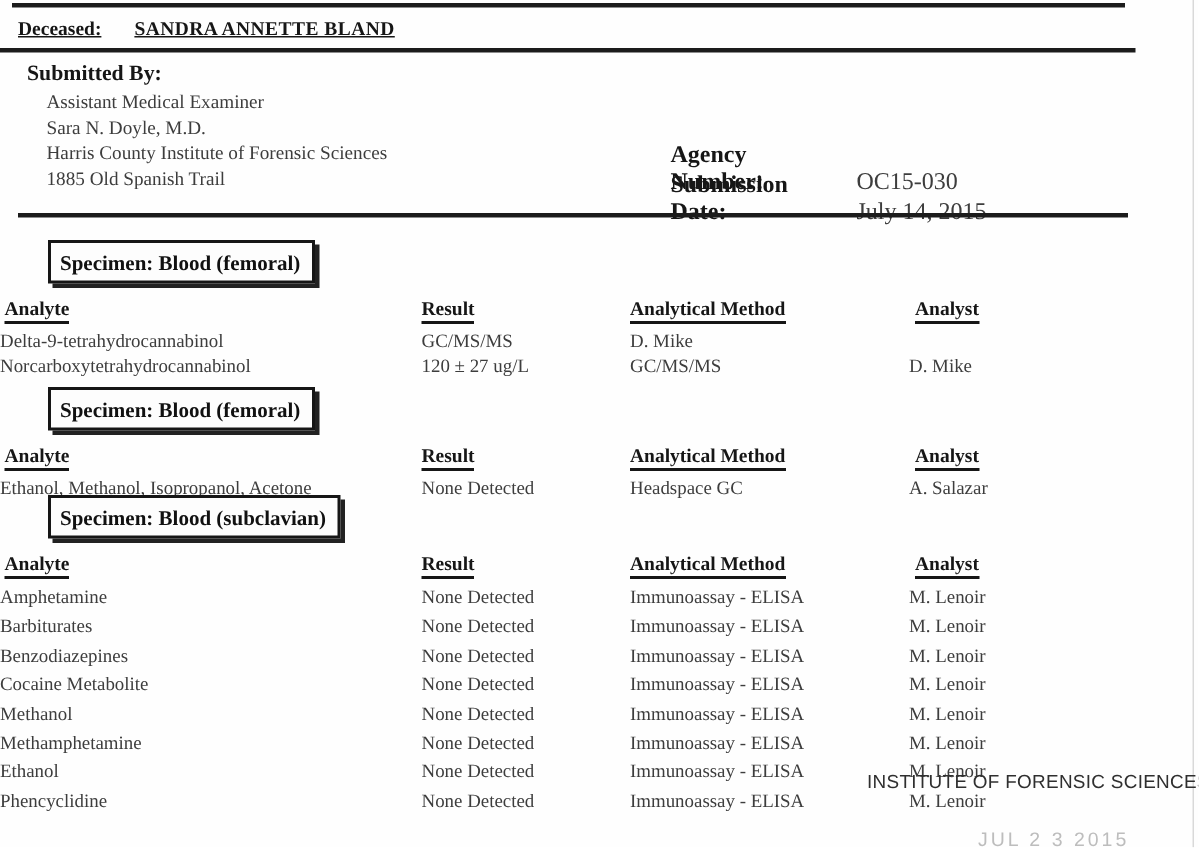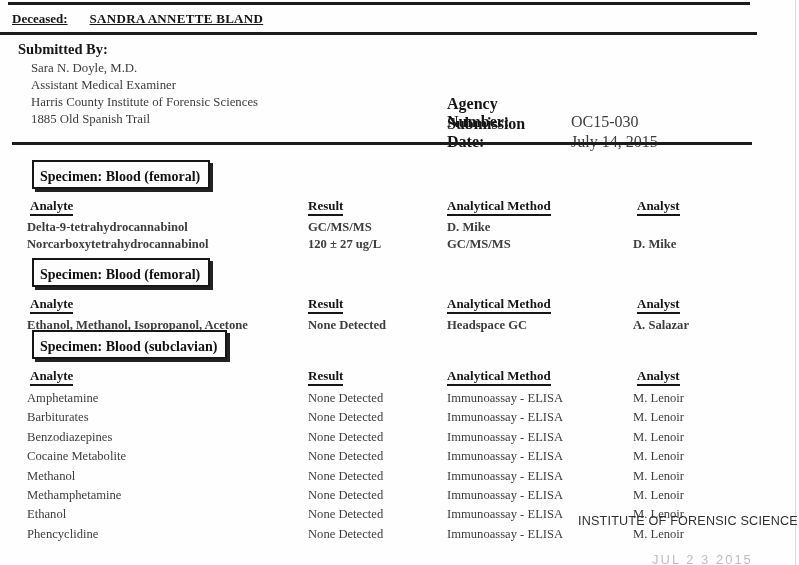--- a/index.html
+++ b/index.html
@@ -101,8 +101,8 @@
   <div class="submitted-label">Submitted By:</div>
 
   <div class="address">
+    <div>Assistant Medical Examiner</div>
     <div>Sara N. Doyle, M.D.</div>
-    <div>Assistant Medical Examiner</div>
     <div>Harris County Institute of Forensic Sciences</div>
     <div>1885 Old Spanish Trail</div>
   </div>

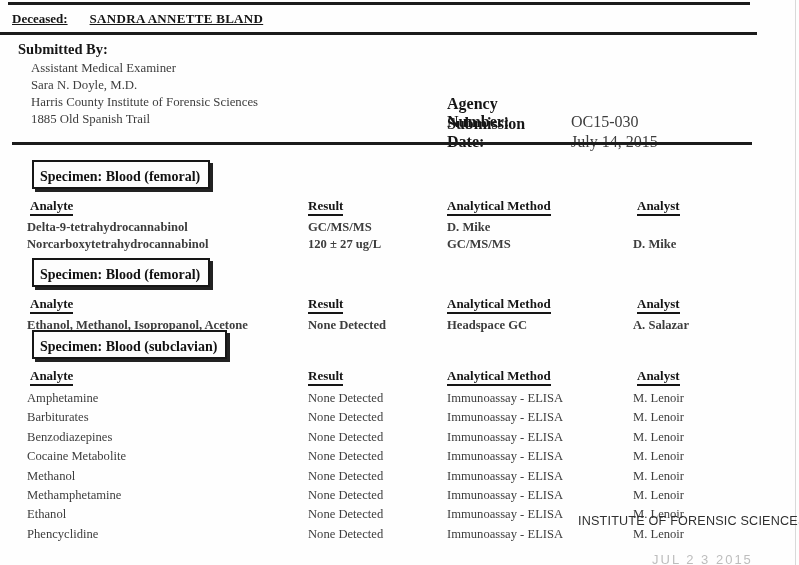--- a/index.html
+++ b/index.html
@@ -58,7 +58,6 @@
   .grid {
     display: grid;
     grid-template-columns: 281px 139px 186px auto;
-    padding-left: 27px;
   }
   .cols-header { margin-top: 9px; font-size: 13px; font-weight: 700; color: #161616; line-height: 16px; }
   .cols-header .u { display: inline-block; border-bottom: 2px solid #161616; padding-bottom: 0px; }

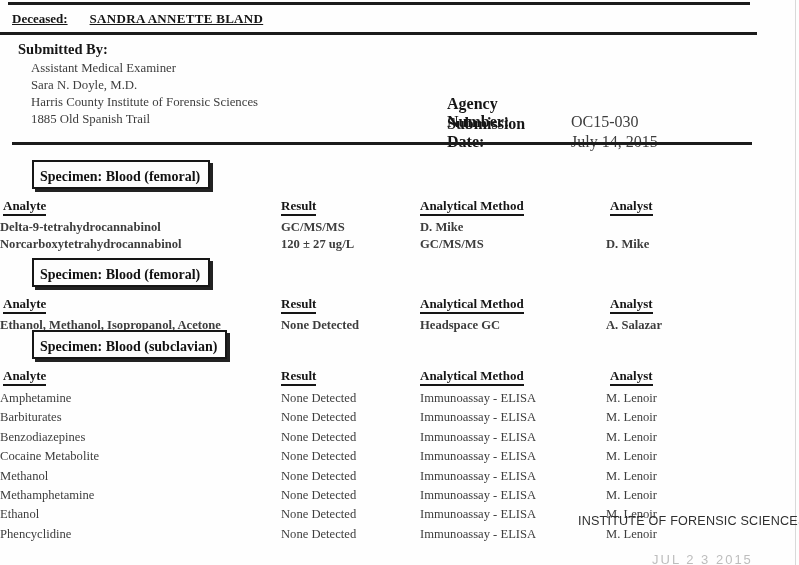--- a/index.html
+++ b/index.html
@@ -66,7 +66,7 @@
 
   .rows { margin-top: 3px; }
   .row { font-size: 12.6px; color: #3d3d3d; }
-  .sec-1 .row, .sec-2 .row { line-height: 17.4px; font-weight: bold; }
+  .sec-1 .row, .sec-2 .row { line-height: 17.4px; }
   .sec-3 .row { line-height: 19.4px; }
 
   .stamp-institute {

